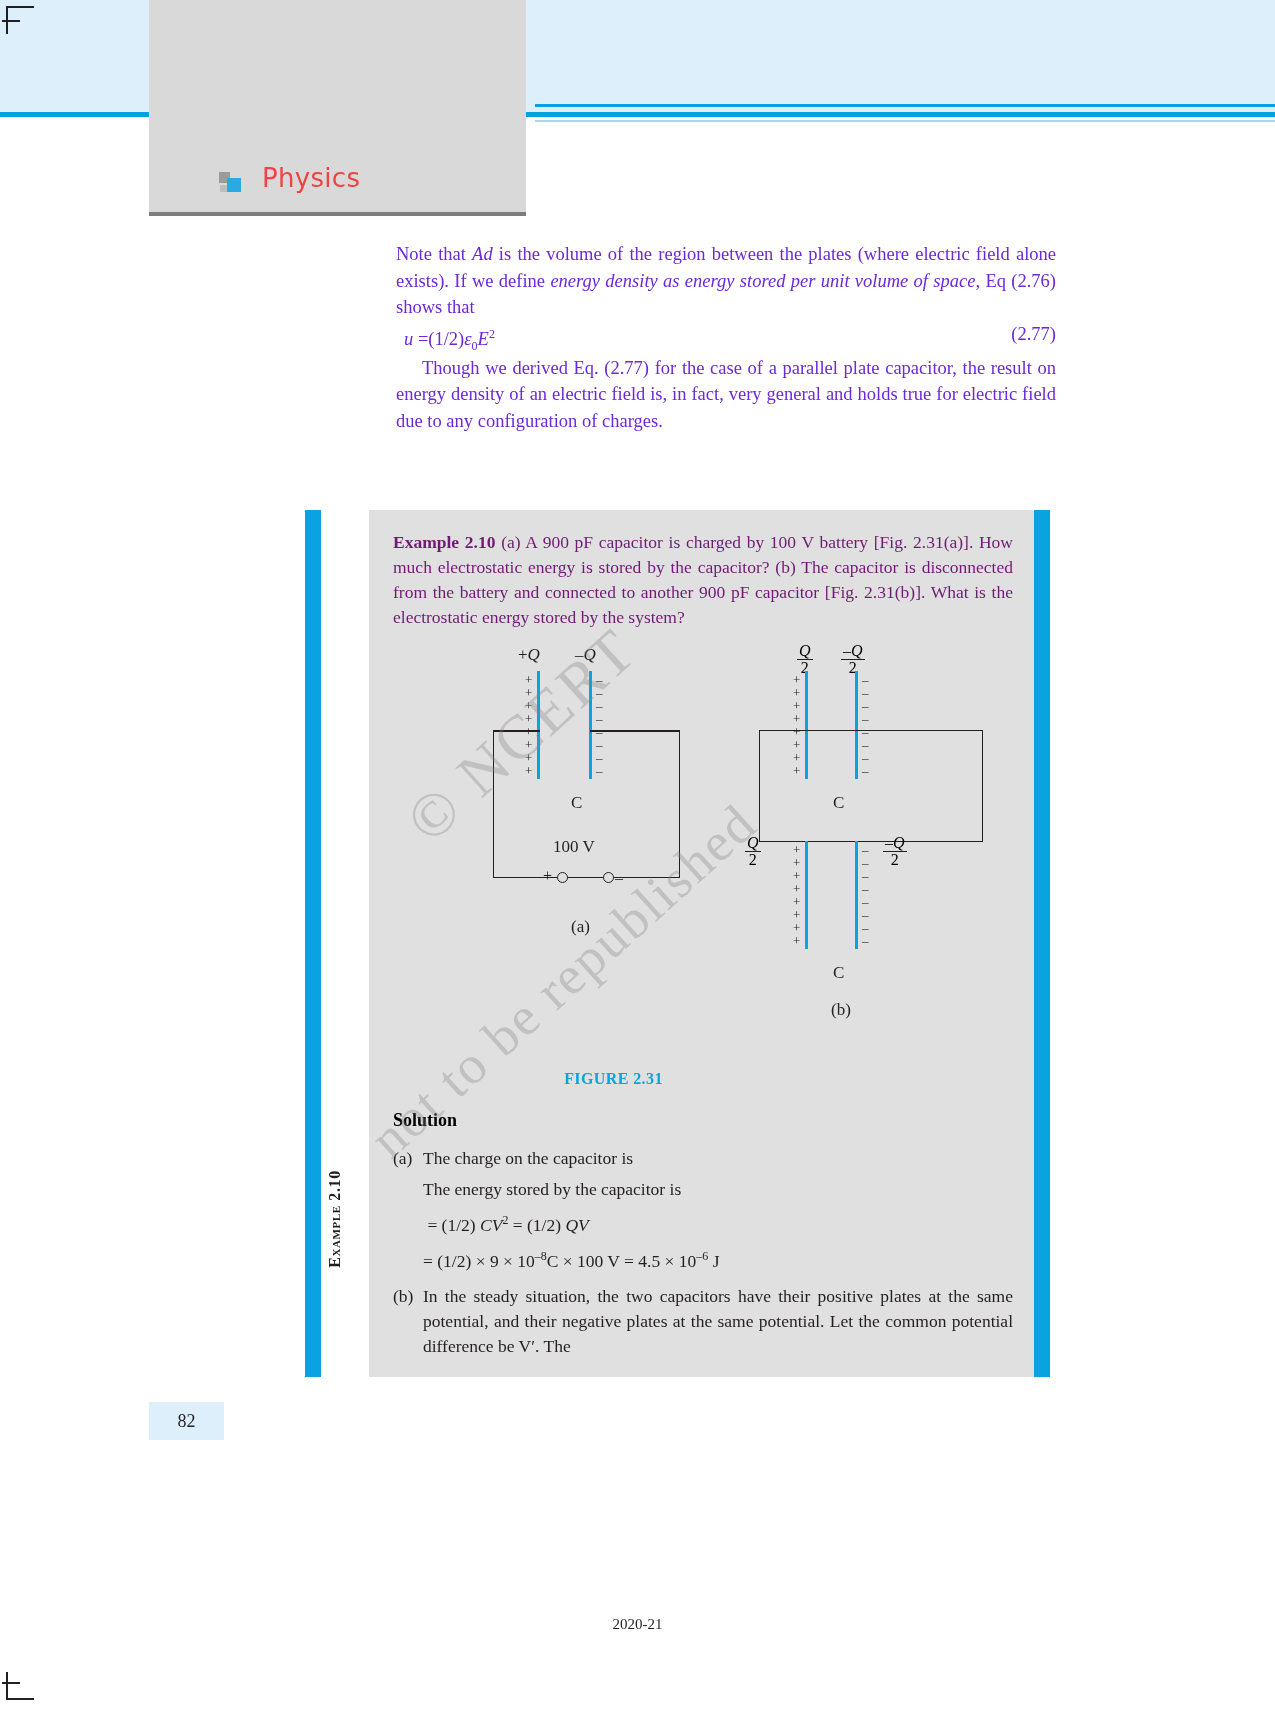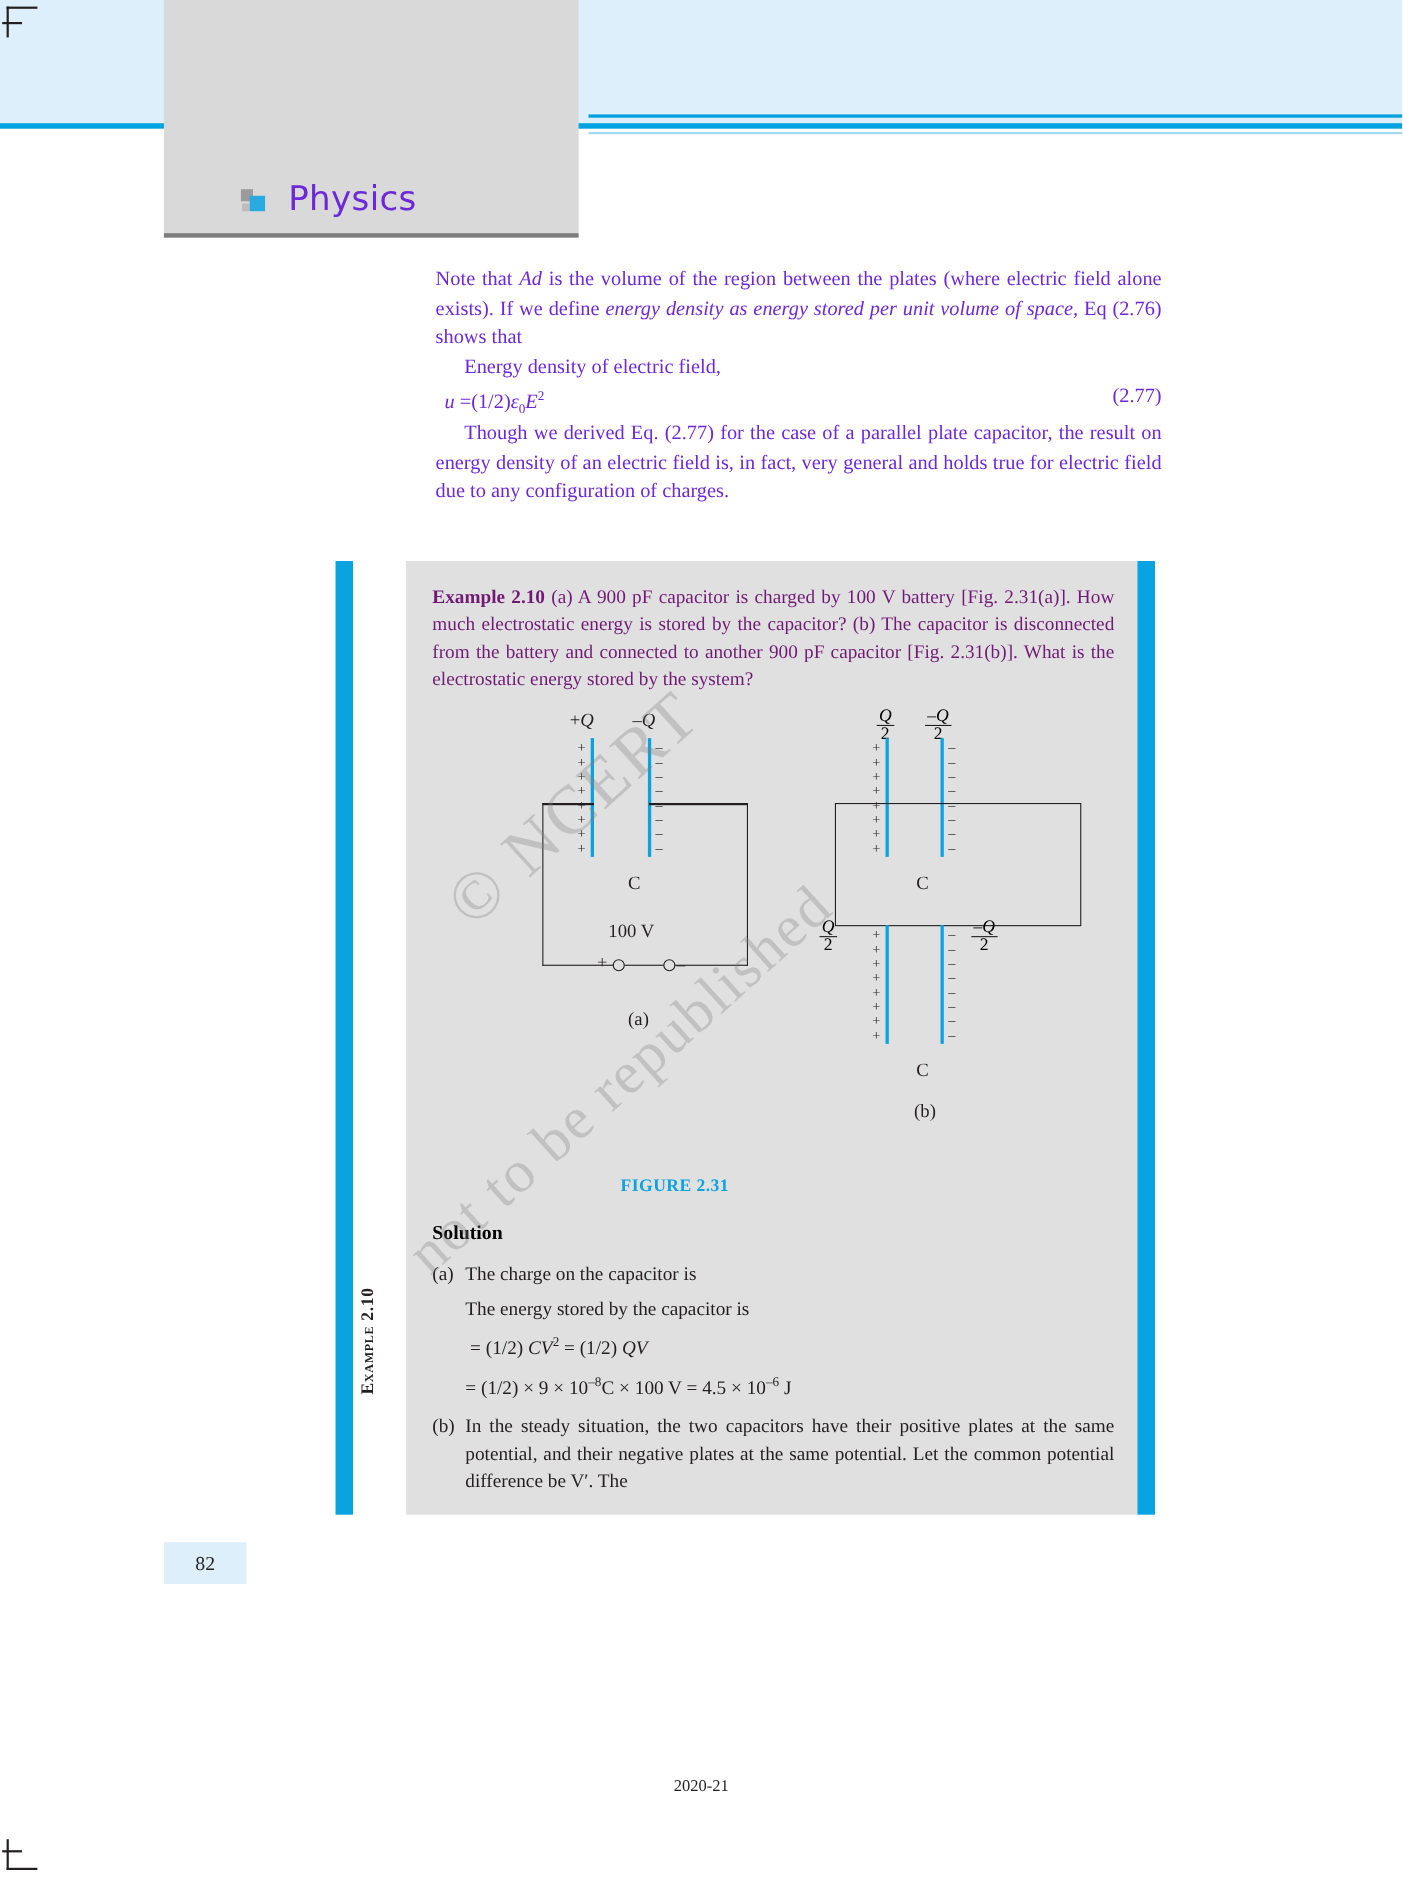--- a/index.html
+++ b/index.html
@@ -87,8 +87,8 @@
     position: absolute;
     left: 262px; top: 163px;
     font-family: "DejaVu Sans", sans-serif;
-    font-size: 31px;
-    color: #6d28d9;
+    font-size: 26px;
+    color: #ef4444;
     letter-spacing: .3px;
   }
   .logo-mark {

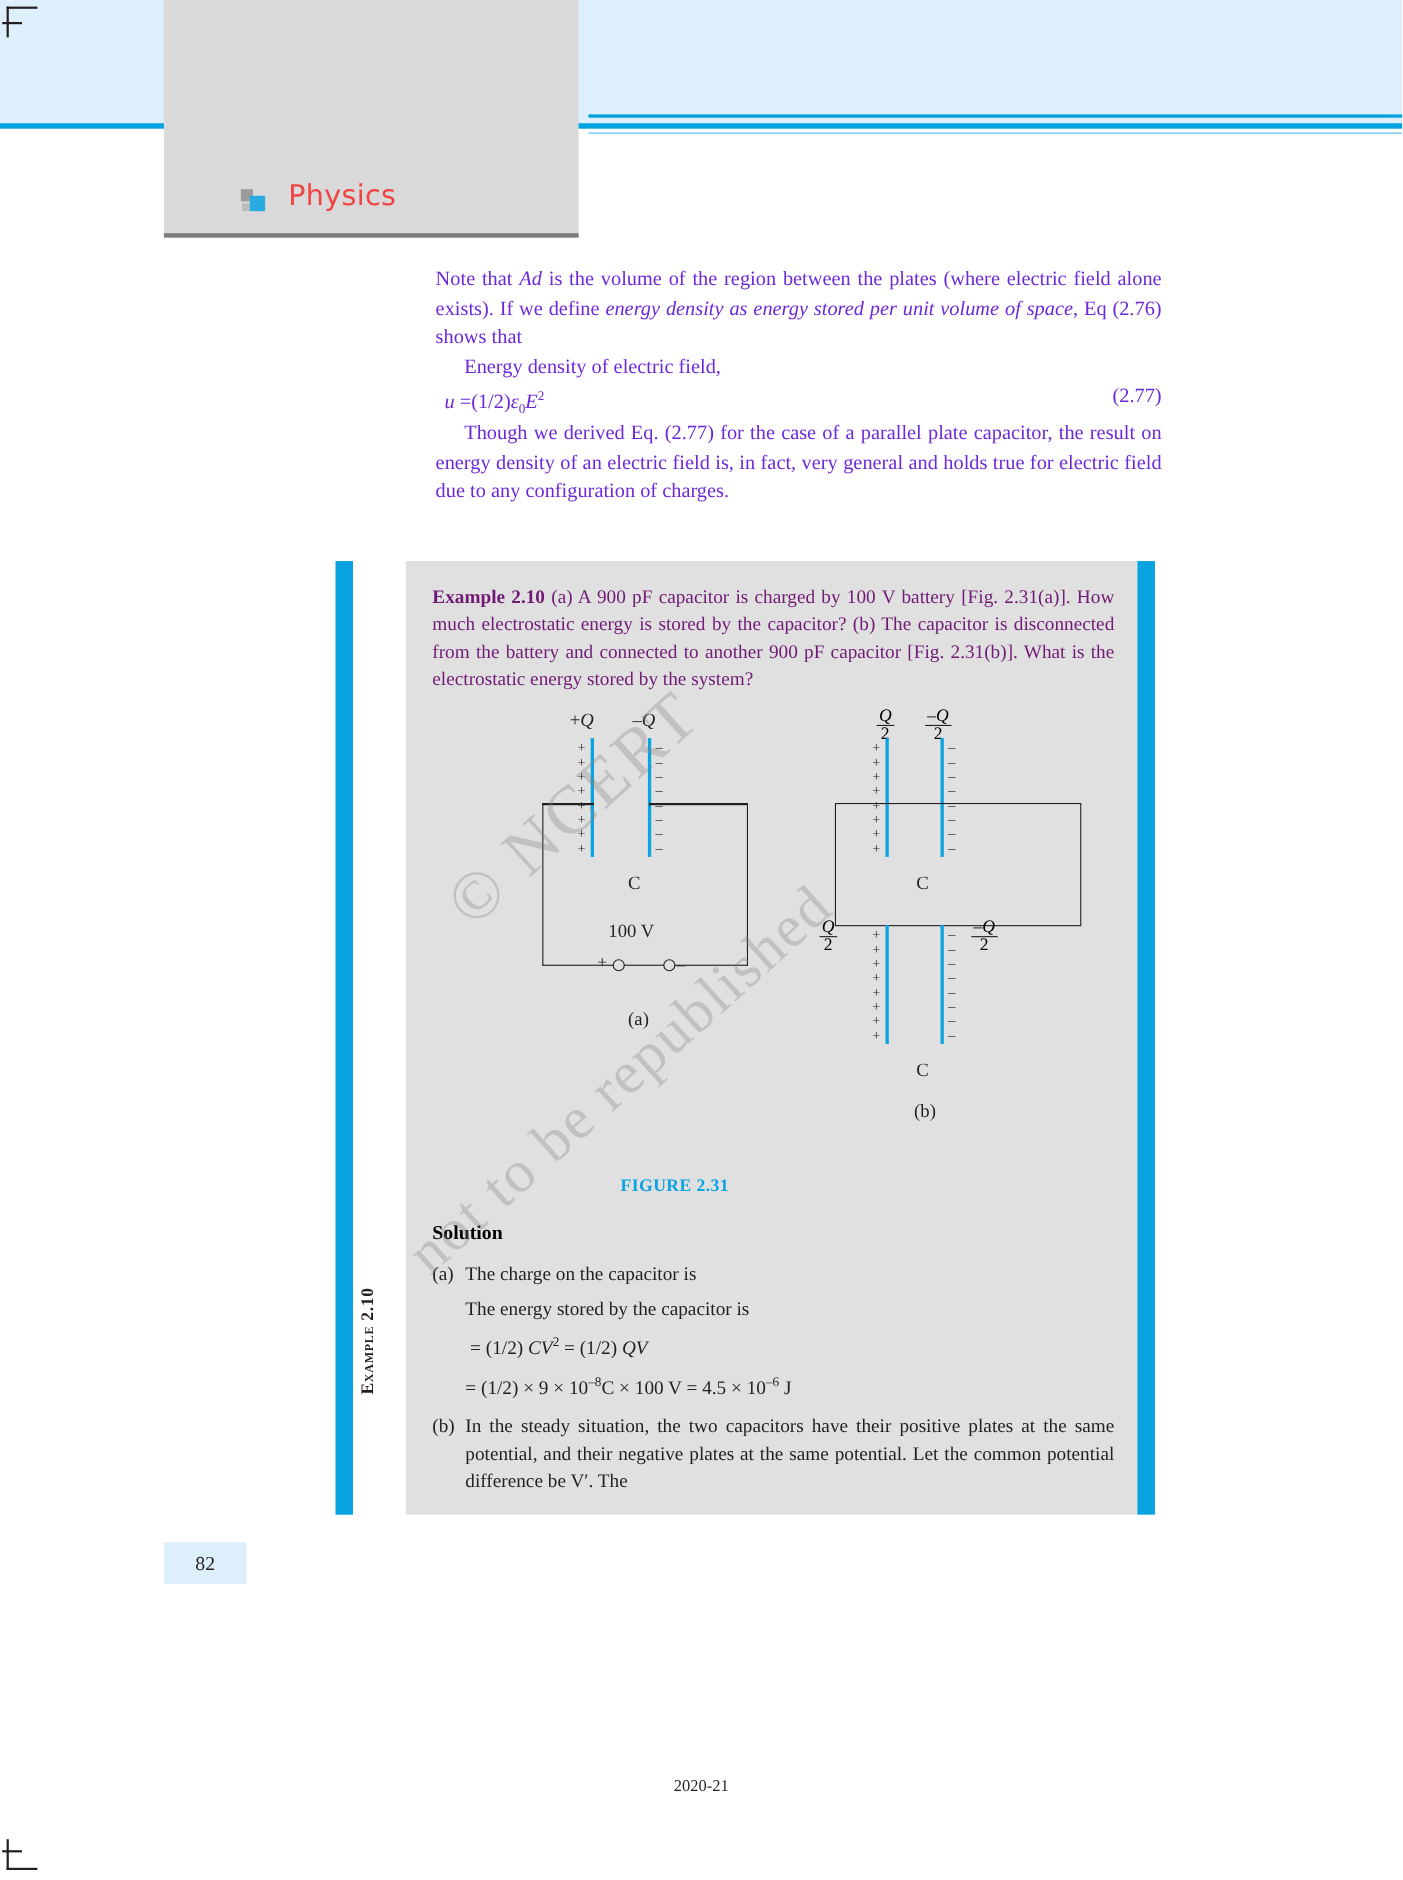--- a/index.html
+++ b/index.html
@@ -336,7 +336,6 @@
     <p>
       <span class="indent-span">Note that </span><i class="it">Ad</i><span> is the volume of the region between the plates (where electric field alone exists). If we define </span><i class="it">energy density as energy stored per unit volume of space</i><span>, Eq (2.76) shows that</span>
     </p>
-    <p class="indent">Energy density of electric field,</p>
 
     <div class="eq-line">
       <span>

